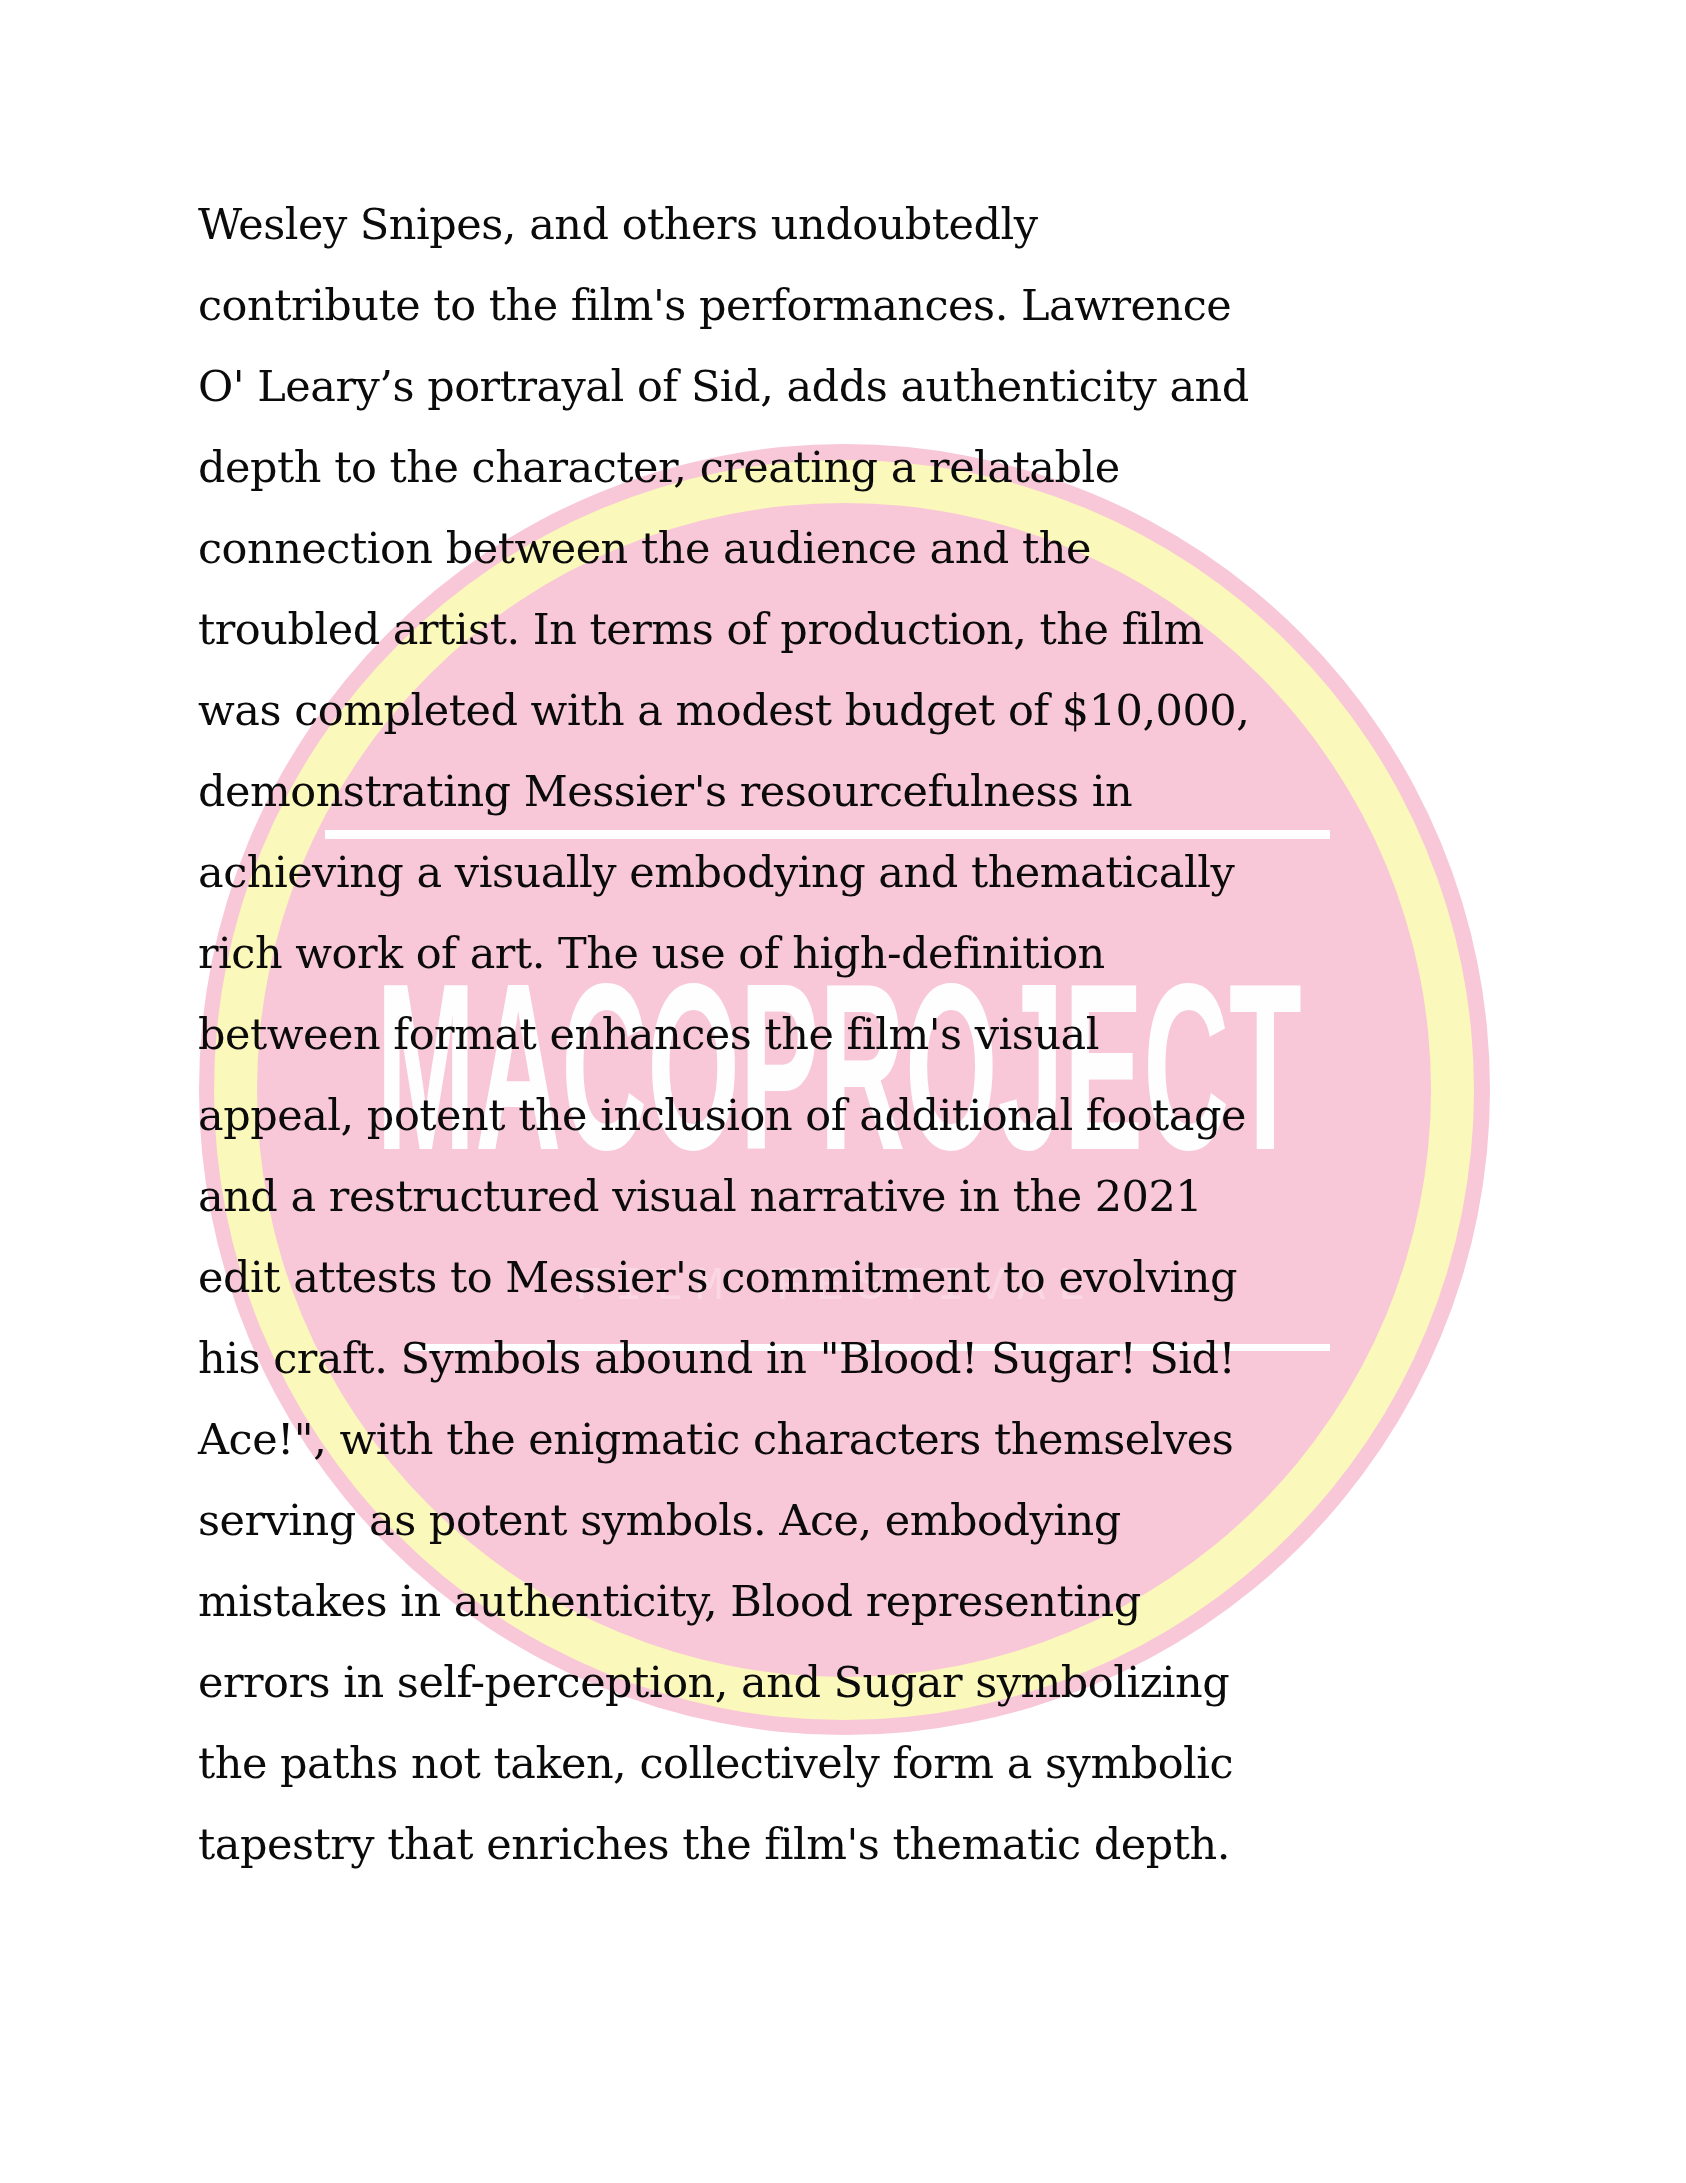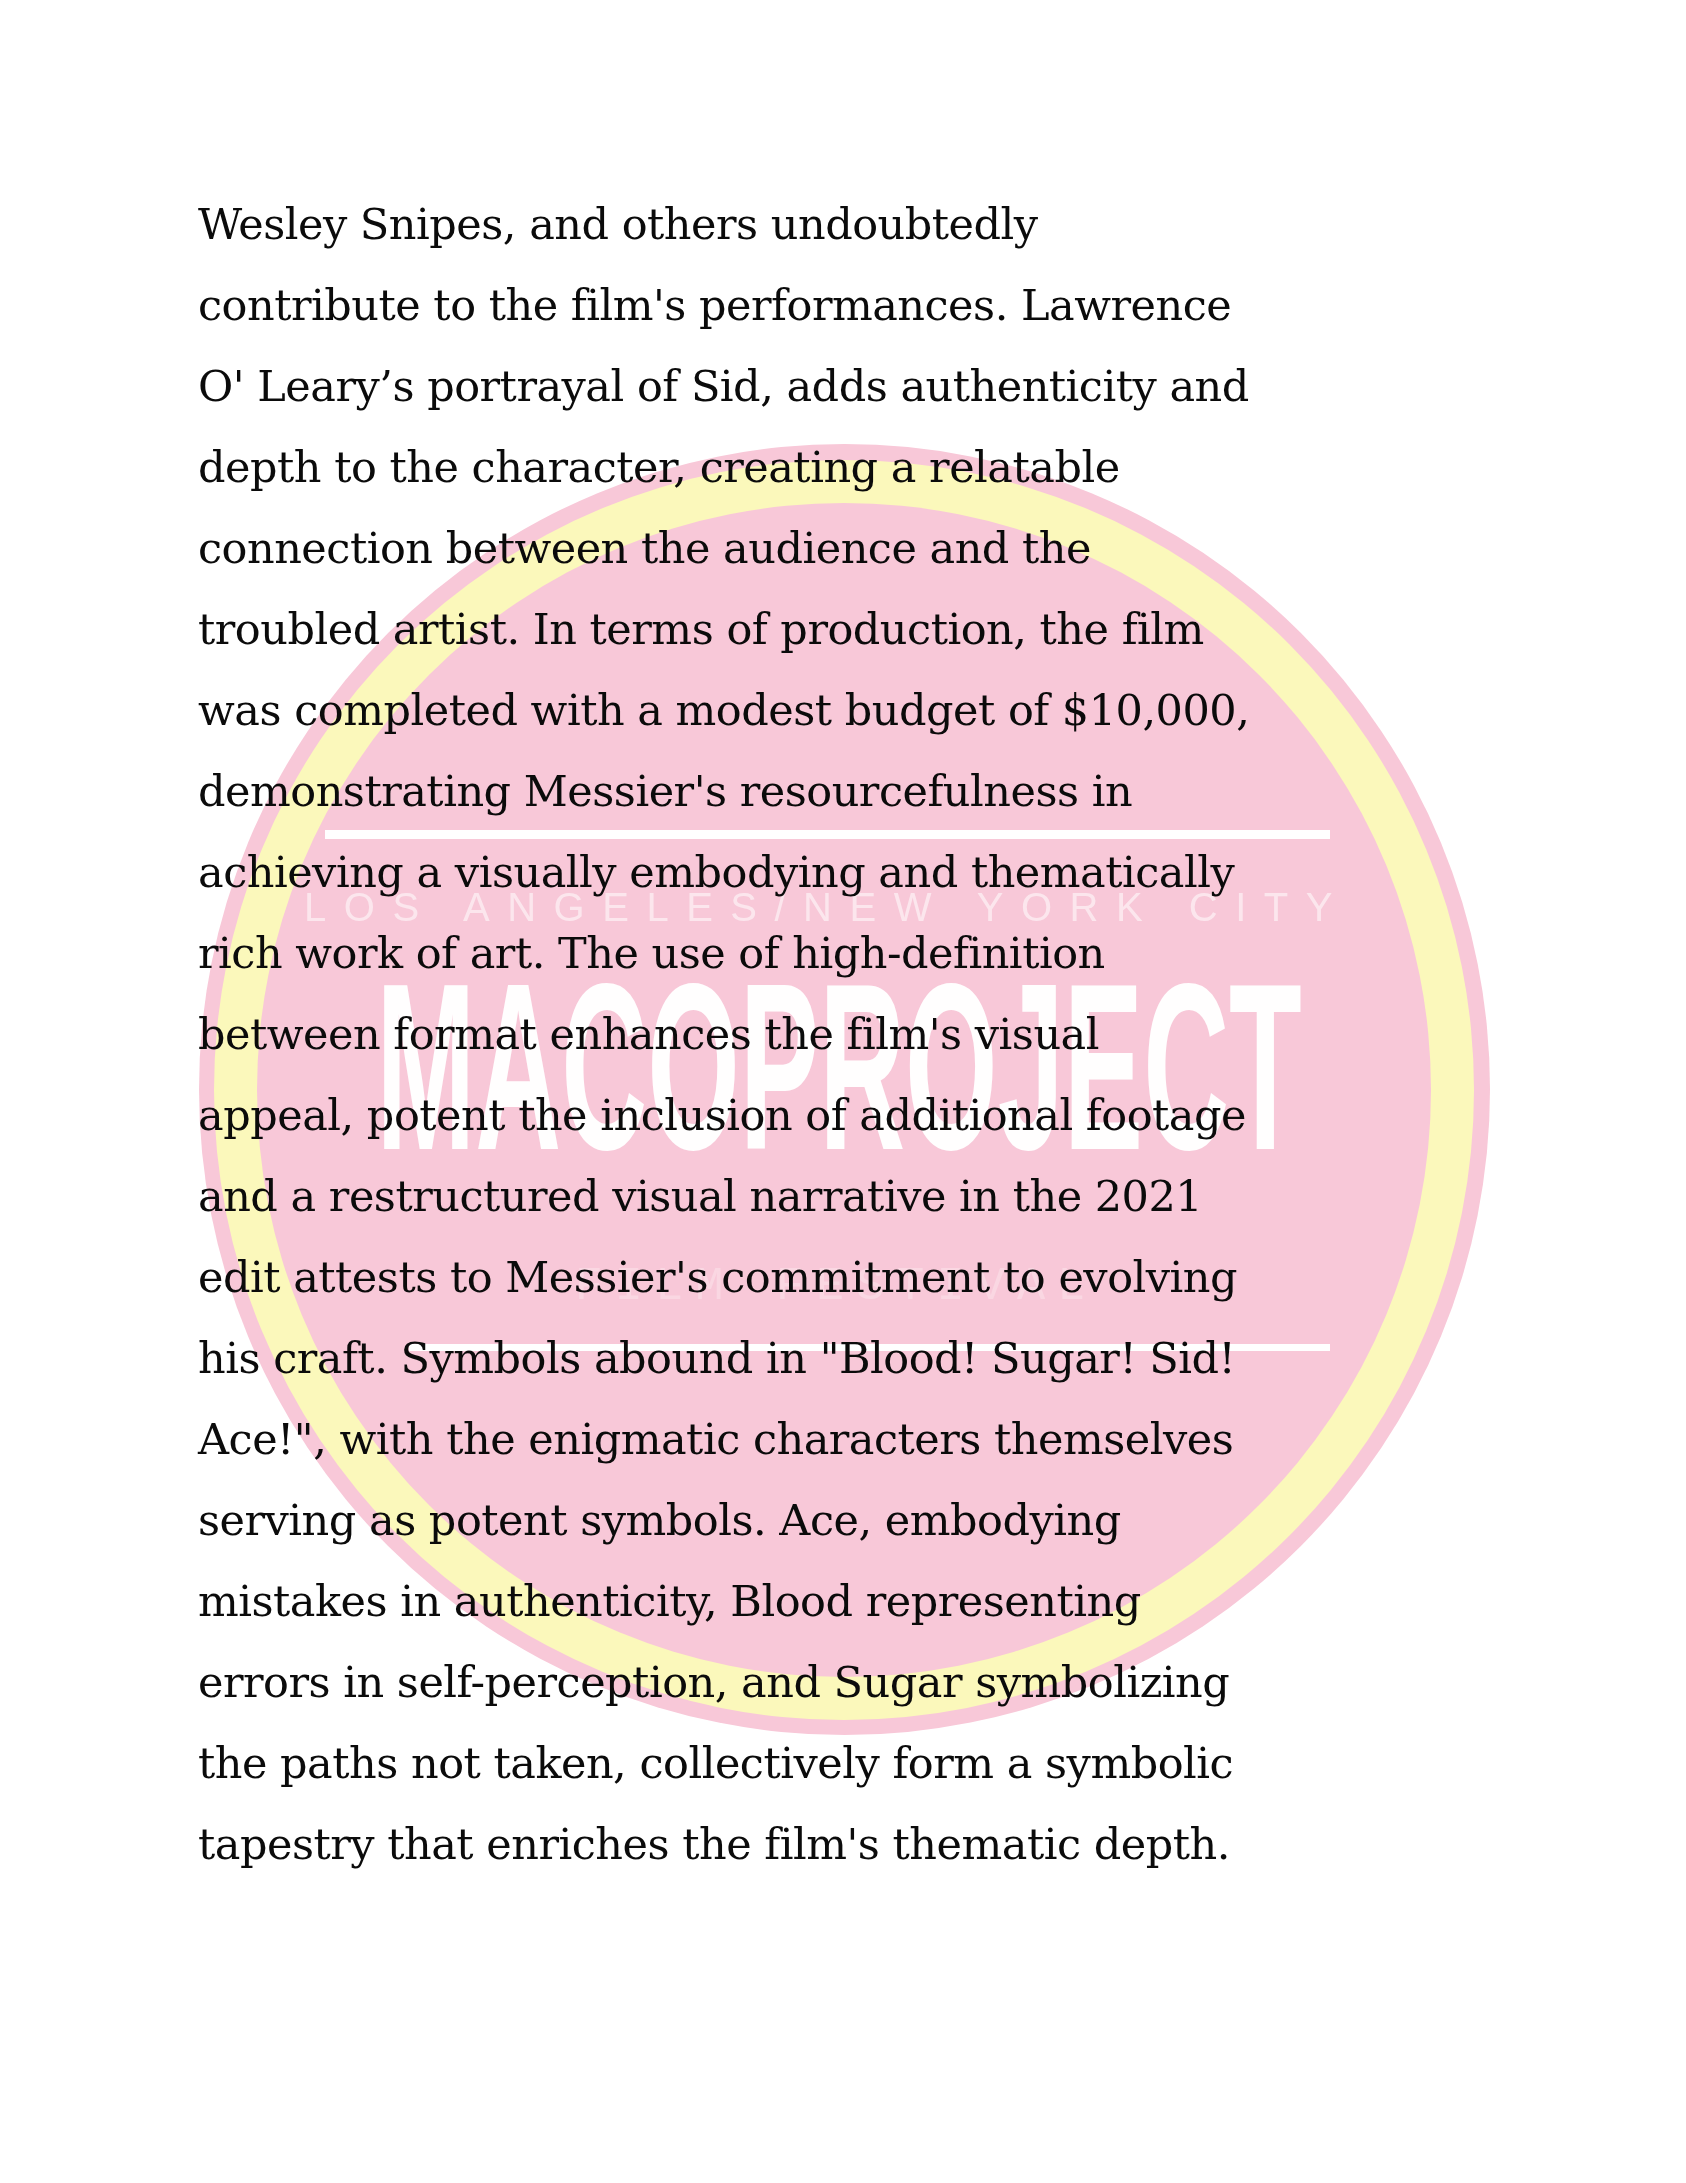--- a/index.html
+++ b/index.html
@@ -65,7 +65,6 @@
   <div class="wm-circle wm-yellow"></div>
   <div class="wm-circle wm-inner"></div>
   <div class="wm-bar wm-bar-top"></div>
-  <div class="wm-city">LOS ANGELES/NEW YORK CITY</div>
   <div class="wm-title">MACOPROJECT</div>
   <div class="wm-subtitle">FILM FESTIVAL</div>
   <div class="wm-bar wm-bar-bottom"></div>

